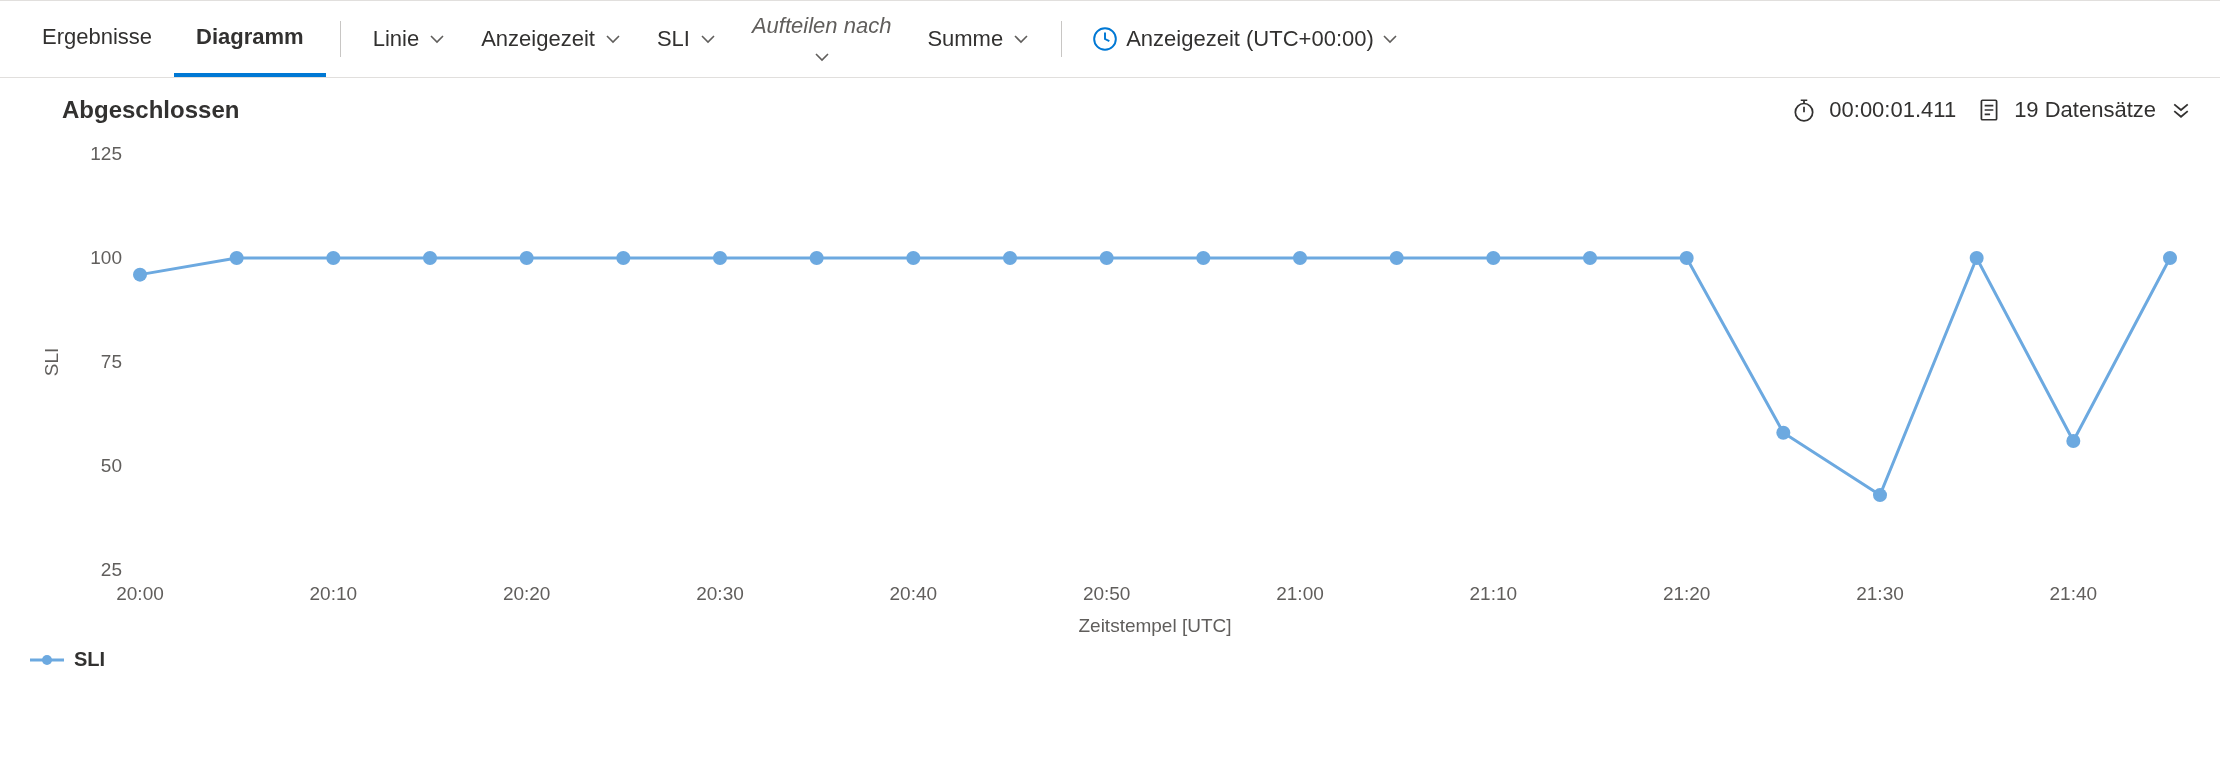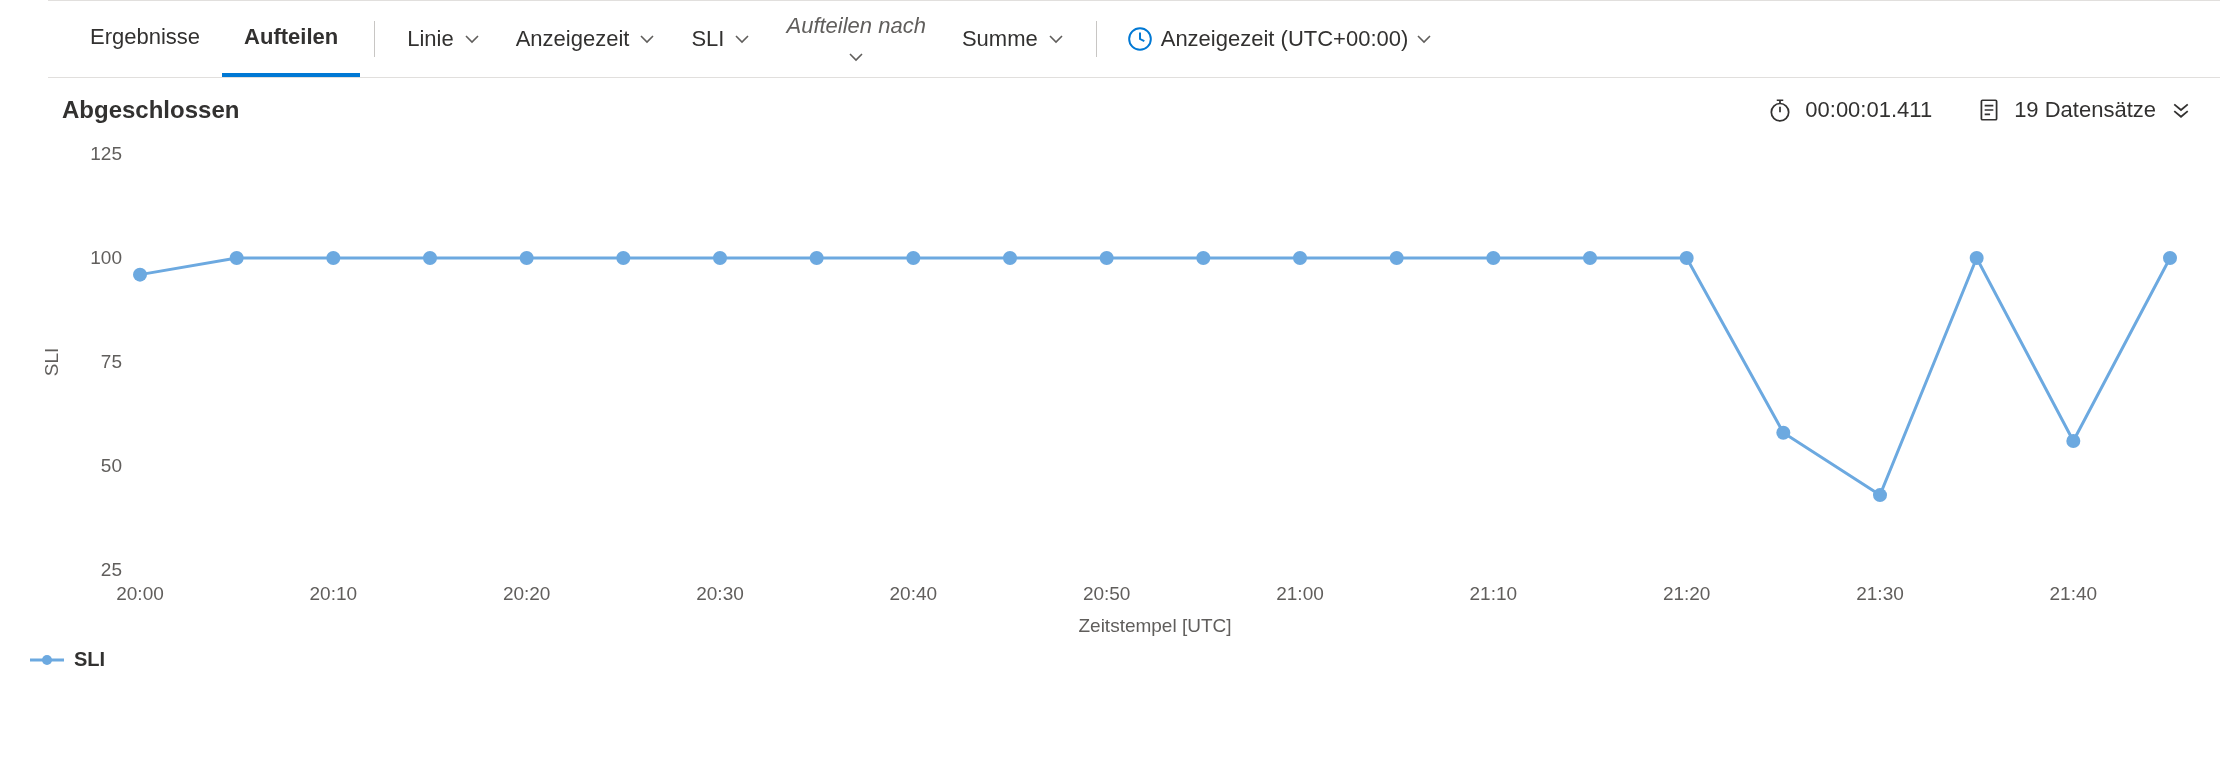--- a/index.html
+++ b/index.html
@@ -21,7 +21,6 @@
     padding: 0 12px 0 20px;
     gap: 0;
     position: relative;
-    margin-left: 48px;
   }
   .tabs { display:flex; align-items:stretch; height:100%; }
   .tab {

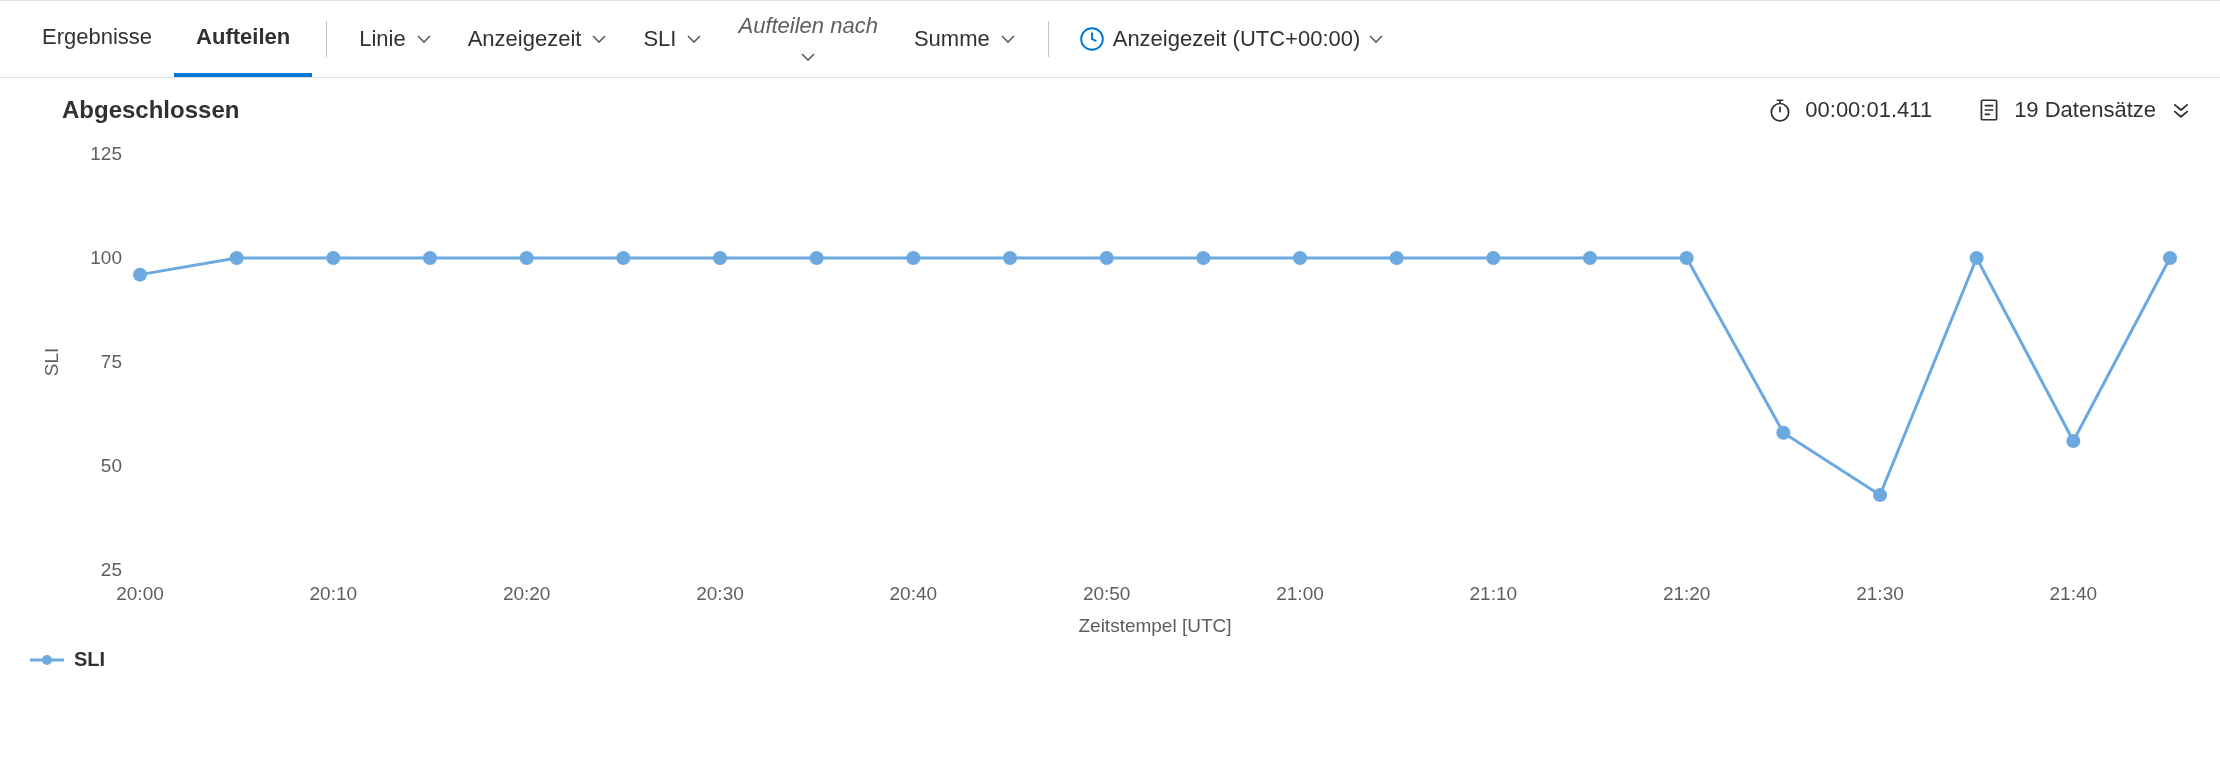--- a/index.html
+++ b/index.html
@@ -89,7 +89,7 @@
       <span>Ergebnisse</span>
     </div>
     <div class="tab active">
-      <span>Aufteilen</span>
+      <span>Diagramm</span>
     </div>
   </div>
   <div class="vbar"></div>

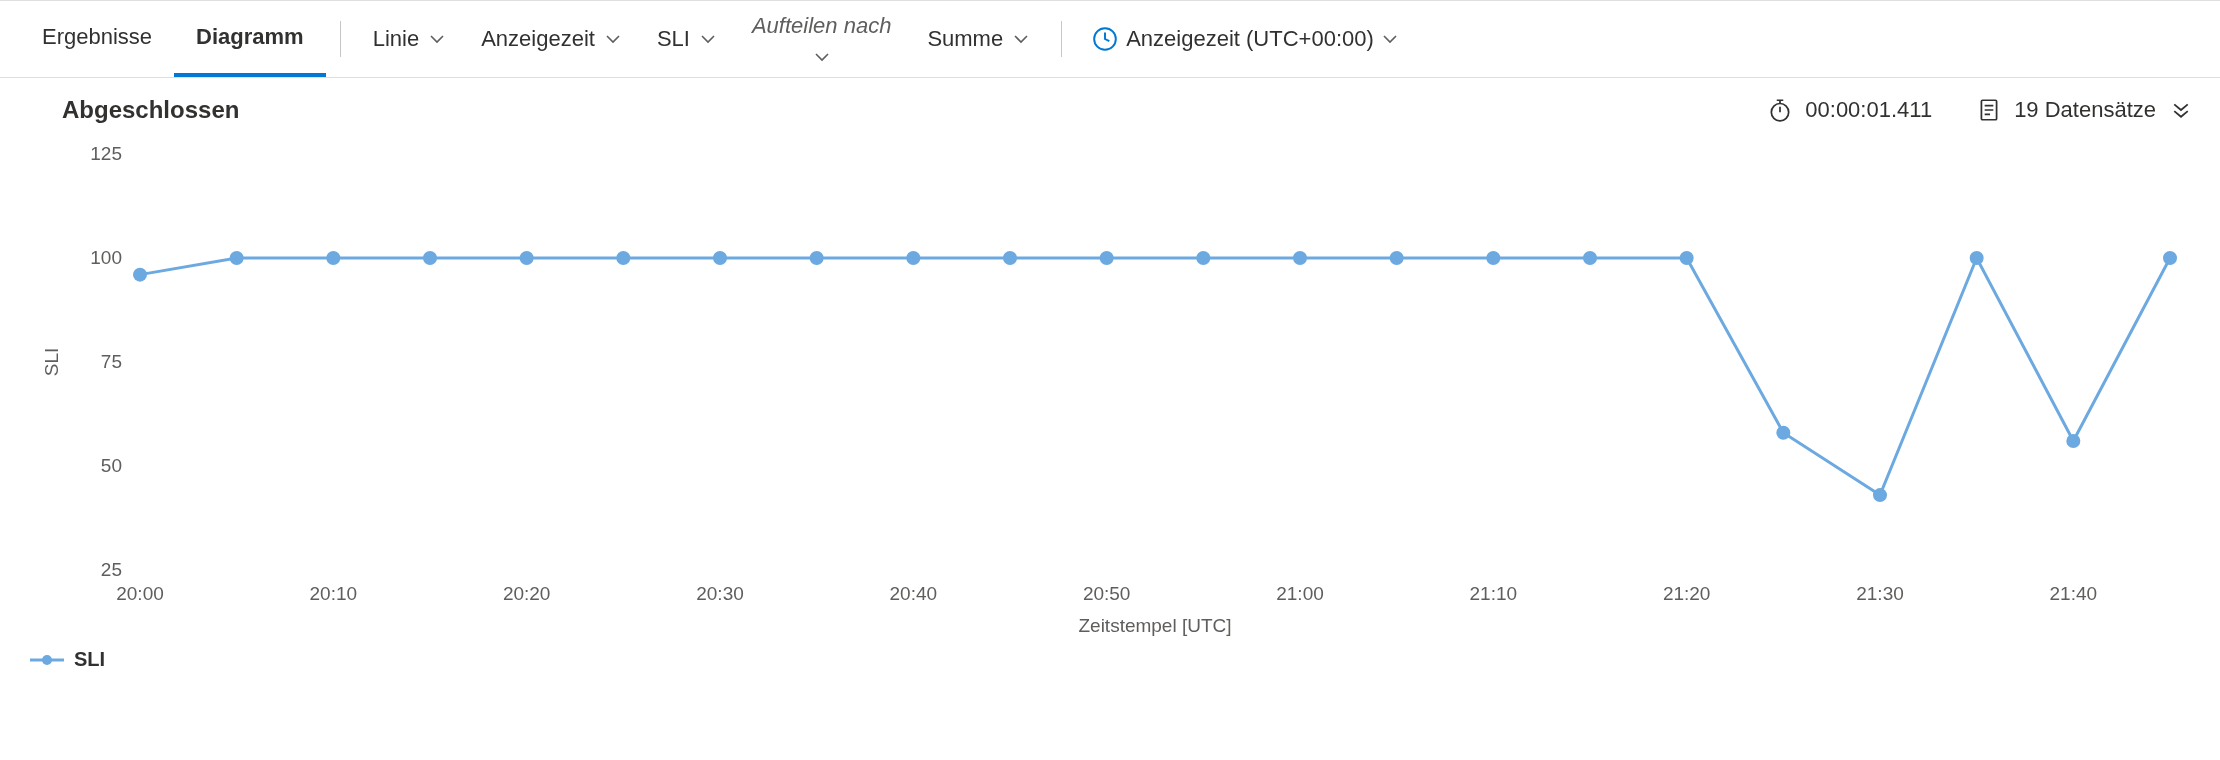--- a/index.html
+++ b/index.html
@@ -59,7 +59,7 @@
     font-size:24px;
   }
   .statusbar .left { font-weight:600;margin-left:32px; }
-  .statusbar .right { display:flex; align-items:center; gap:44px; }
+  .statusbar .right { display:flex; align-items:center; gap:20px; }
   .stat { display:flex; align-items:center; gap:12px; font-size:22px; cursor:default;}
   .stat .expand { cursor:pointer; padding-left:4px; }
   .stopwatch-icon, .notes-icon { width:26px; height:26px; display:inline-flex; }

